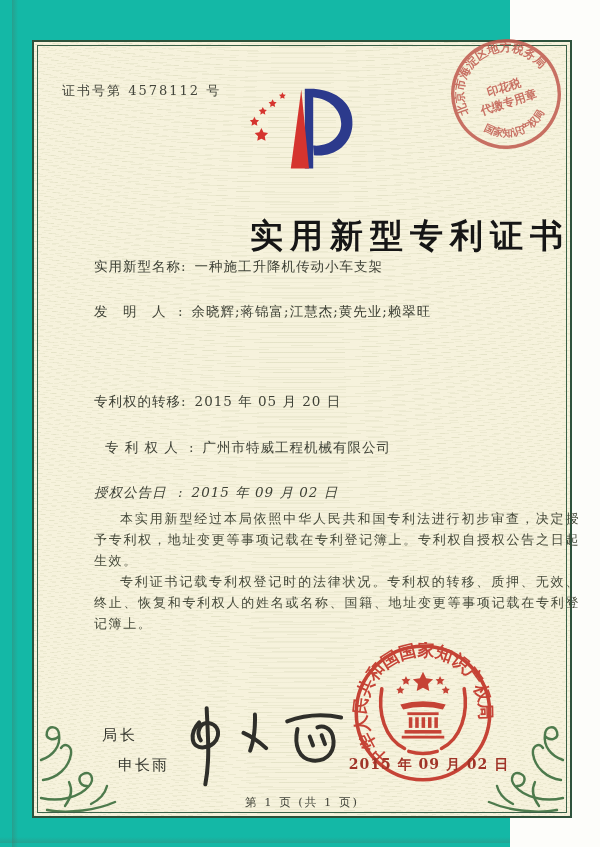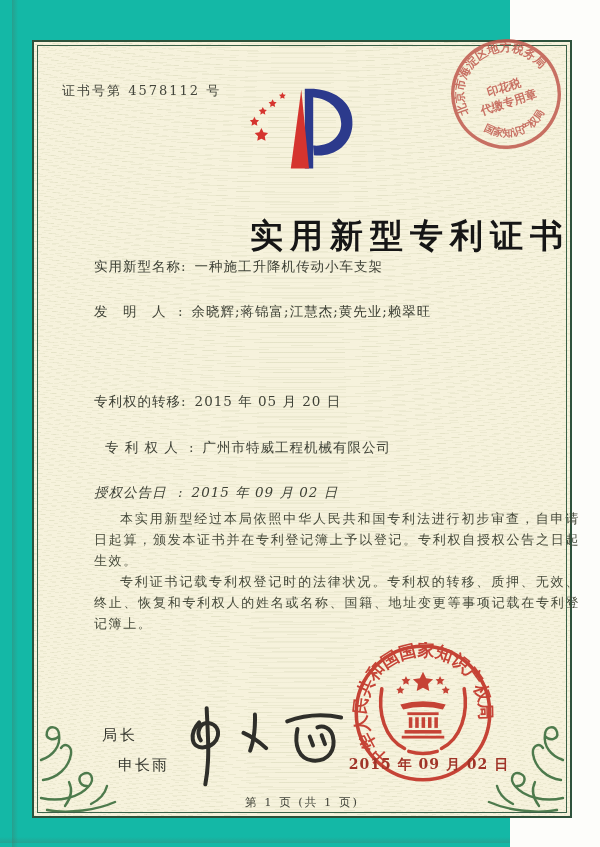--- a/index.html
+++ b/index.html
@@ -116,7 +116,7 @@
     </div>
 
     <div class="paragraphs" style="top:466px;">
-      <p>本实用新型经过本局依照中华人民共和国专利法进行初步审查，自申请日起算，颁发本证书并在专利登记簿上予以登记。专利权自授权公告之日起生效。</p>
+      <p>本实用新型经过本局依照中华人民共和国专利法进行初步审查，决定授予专利权，地址变更等事项记载在专利登记簿上。专利权自授权公告之日起生效。</p>
       <p>专利证书记载专利权登记时的法律状况。专利权的转移、质押、无效、终止、恢复和专利权人的姓名或名称、国籍、地址变更等事项记载在专利登记簿上。</p>
     </div>
 

